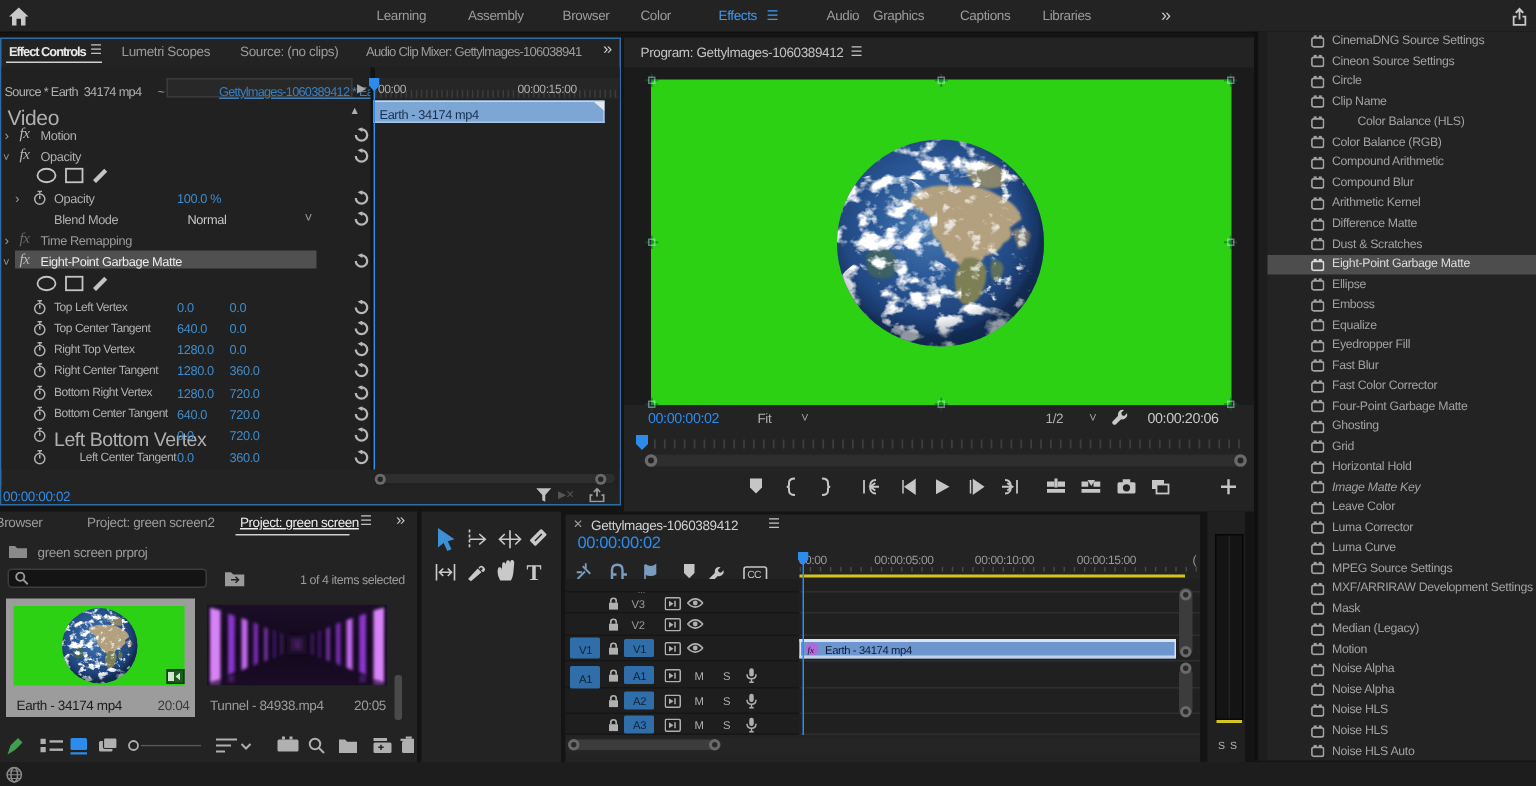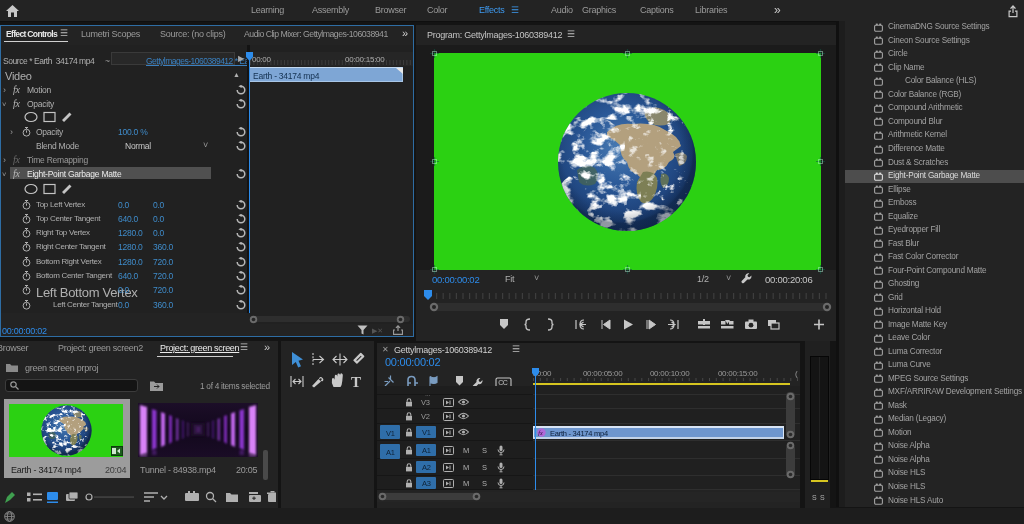--- a/index.html
+++ b/index.html
@@ -41,7 +41,7 @@
 <div class="ab" style="left:111px;top:52px;width:124px;height:13px;border:1px solid #3a3a3a;background:#282828;"></div>
 <div class="t" style="left:114px;top:57px;font-size:8.5px;color:#3a80c0;text-decoration:underline;overflow:hidden;width:118px;letter-spacing:-0.5px;margin-left:32px;">Gettylmages-1060389412 * Ear</div>
 <div class="t" style="left:238px;top:55px;font-size:8px;color:#a8a8a8;">▶</div>
-<div class="t" style="left:5px;top:71px;font-size:11px;color:#b0b0b0;">Video</div>
+<div class="t" style="left:5px;top:71px;font-size:14px;color:#b0b0b0;">Video</div>
 <div class="t" style="left:233px;top:71px;font-size:7px;color:#b0b0b0;">▲</div>
 <div class="t" style="left:3px;top:86px;font-size:9px;color:#9b9b9b;">›</div>
 <div class="t" style="left:13px;top:85px;font-size:10px;color:#b8b8b8;"><i style="font-family:'Liberation Serif',serif;font-style:italic">fx</i></div>

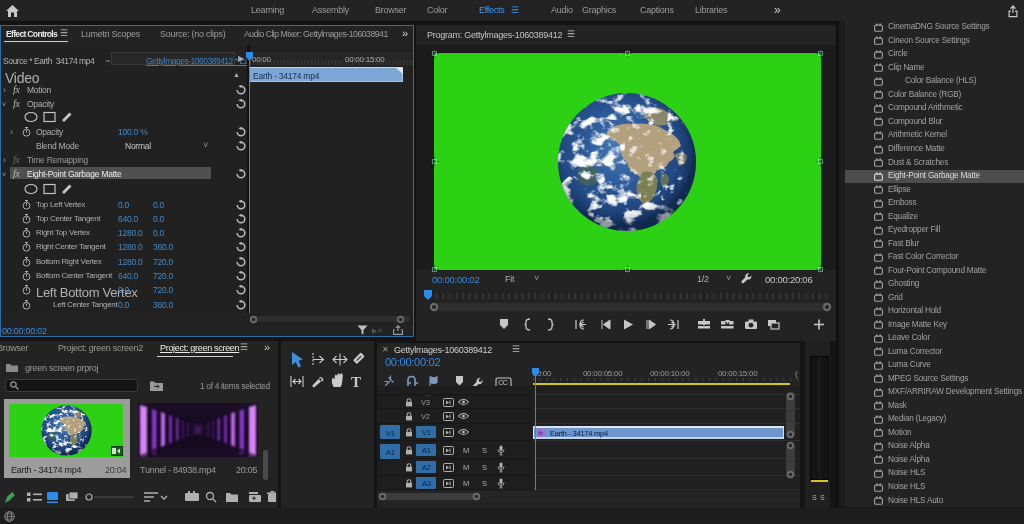--- a/index.html
+++ b/index.html
@@ -593,7 +593,7 @@
 <rect x="1.8" y="0.6" width="2" height="1.6" fill="#a2a2a2"></rect>
     <rect x="5.2" y="0.6" width="2" height="1.6" fill="#a2a2a2"></rect>
   </svg>
-<div class="t" style="left:888px;top:266.65999999999997px;font-size:8.2px;color:#a2a2a2;letter-spacing:-0.2px;">Four-Point Compound Matte</div>
+<div class="t" style="left:888px;top:266.65999999999997px;font-size:8.2px;color:#a2a2a2;letter-spacing:-0.2px;">Four-Point Garbage Matte</div>
 <svg class="ab" style="left:874px;top:279.7px" width="9" height="9" viewBox="0 0 9 9">
 <rect x="0.6" y="2.2" width="7.8" height="6" rx="1.2" fill="none" stroke="#a2a2a2" stroke-width="1.1"></rect>
 <rect x="1.8" y="0.6" width="2" height="1.6" fill="#a2a2a2"></rect>

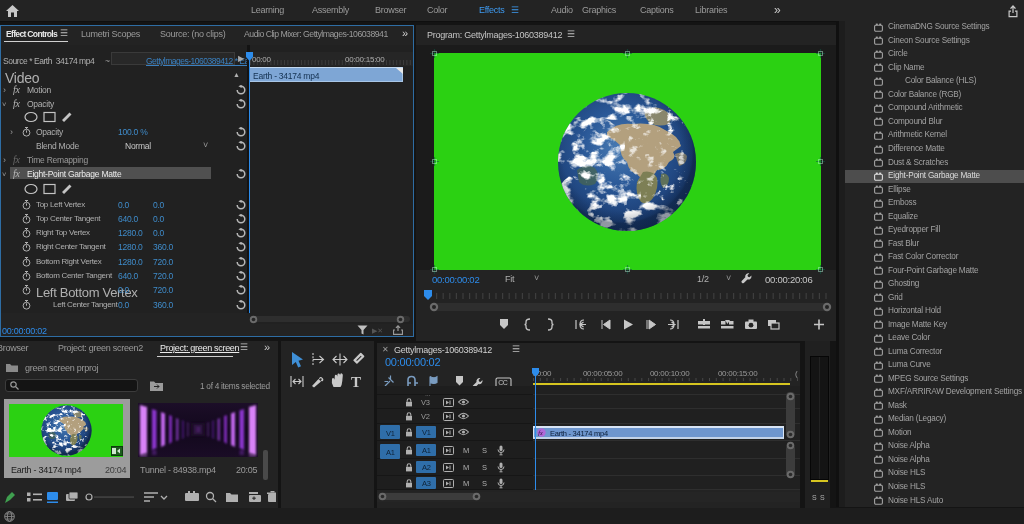--- a/index.html
+++ b/index.html
@@ -617,7 +617,7 @@
 <rect x="1.8" y="0.6" width="2" height="1.6" fill="#a2a2a2"></rect>
     <rect x="5.2" y="0.6" width="2" height="1.6" fill="#a2a2a2"></rect>
   </svg>
-<div class="t" style="left:888px;top:320.74px;font-size:8.2px;color:#a2a2a2;letter-spacing:-0.2px;">Image Matte Key</div>
+<div class="t" style="left:888px;top:320.74px;font-size:8.2px;color:#a2a2a2;letter-spacing:-0.2px;font-style:italic;">Image Matte Key</div>
 <svg class="ab" style="left:874px;top:333.8px" width="9" height="9" viewBox="0 0 9 9">
 <rect x="0.6" y="2.2" width="7.8" height="6" rx="1.2" fill="none" stroke="#a2a2a2" stroke-width="1.1"></rect>
 <rect x="1.8" y="0.6" width="2" height="1.6" fill="#a2a2a2"></rect>

